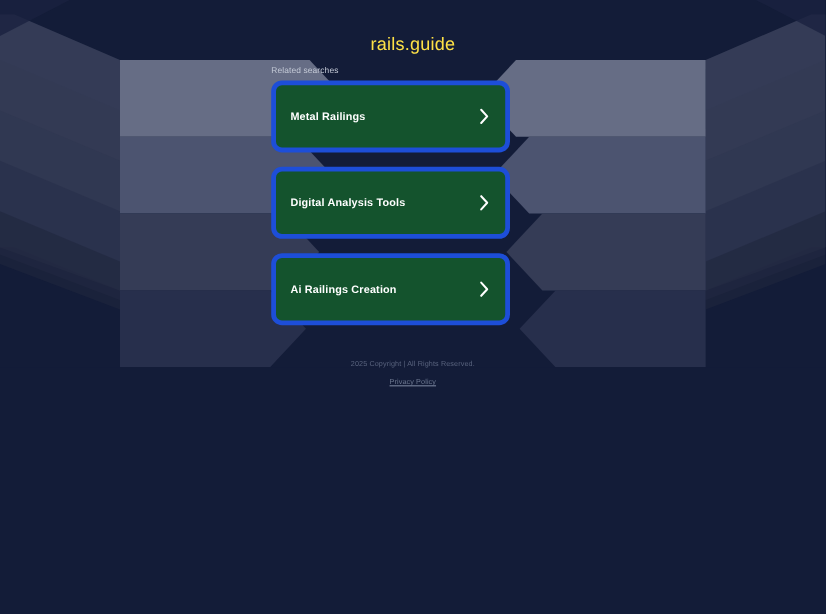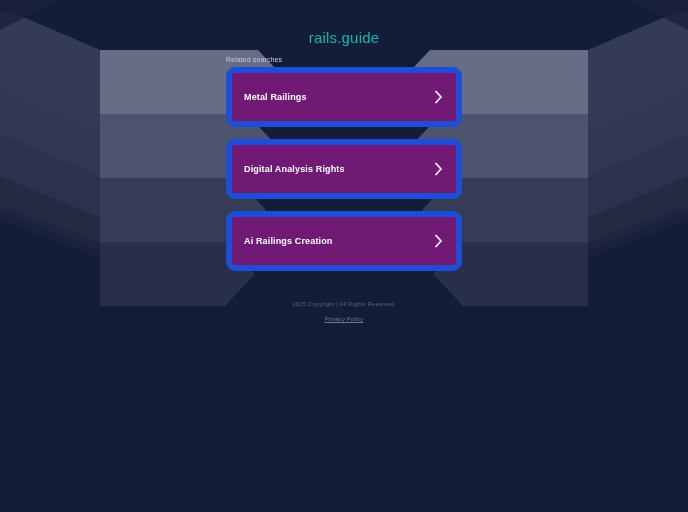--- a/index.html
+++ b/index.html
@@ -49,7 +49,7 @@
     font-size: 15px;
     font-weight: 400;
     letter-spacing: 0.2px;
-    color: #14b8a6;
+    color: #fde047;
   }
 
   #related-label {

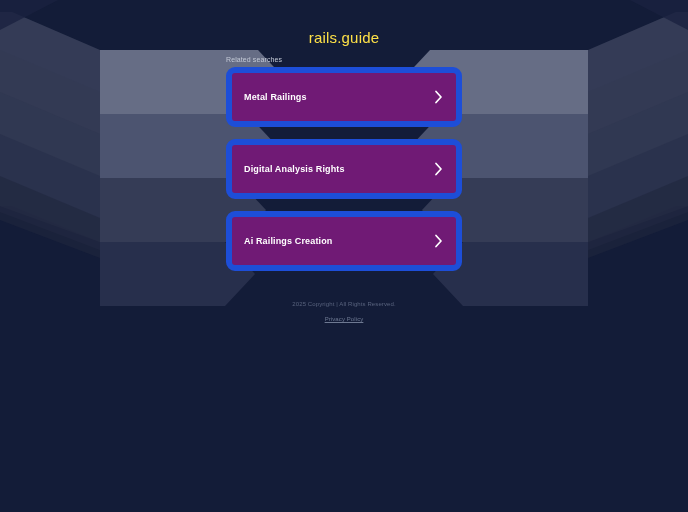--- a/index.html
+++ b/index.html
@@ -72,11 +72,11 @@
   .search-card {
     position: relative;
     box-sizing: border-box;
-    width: 236px;
+    width: 199px;
     height: 60px;
     margin-bottom: 12px;
-    background: #701a75;
-    border: 6px solid #1d4ed8;
+    background: #14532d;
+    border: 4px solid #1d4ed8;
     border-radius: 9px;
     display: flex;
     align-items: center;

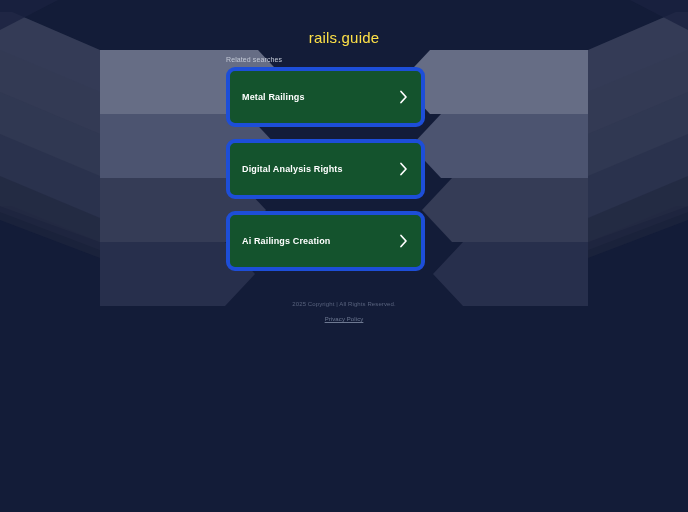--- a/index.html
+++ b/index.html
@@ -197,7 +197,7 @@
       </div>
 
       <div class="search-card">
-        <span class="card-label">Digital Analysis Rights</span>
+        <span class="card-label">Digital Analysis Tools</span>
         <span class="card-chevron">
           <svg viewBox="0 0 9 14" fill="none" aria-hidden="true">
             <path d="M2 1.5 L7 7 L2 12.5" stroke="#ffffff" stroke-width="1.7" stroke-linecap="round" stroke-linejoin="round"></path>

